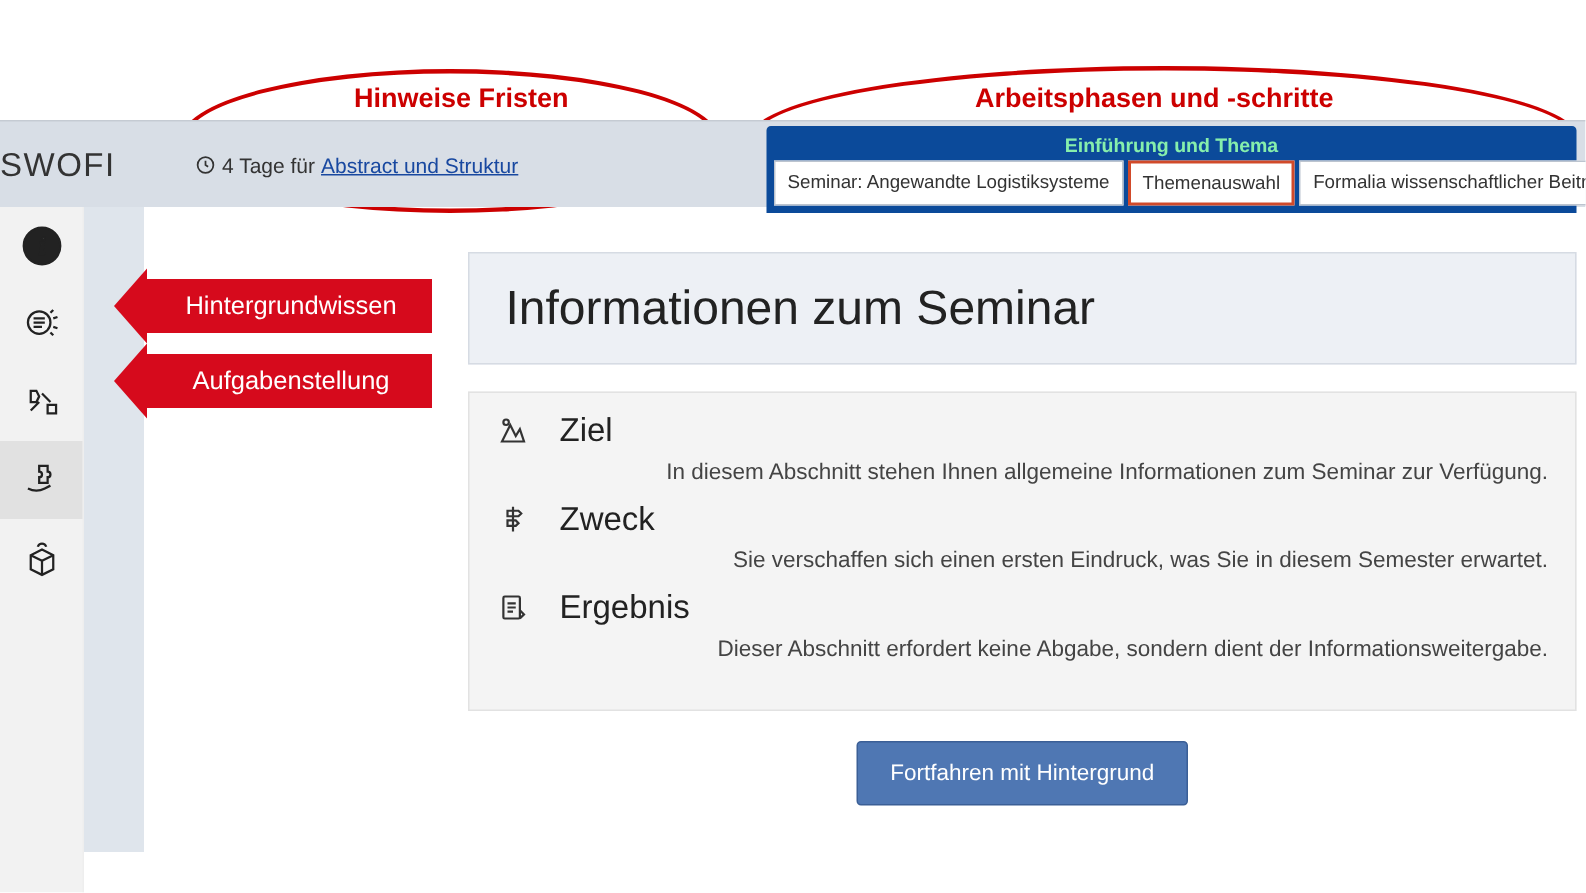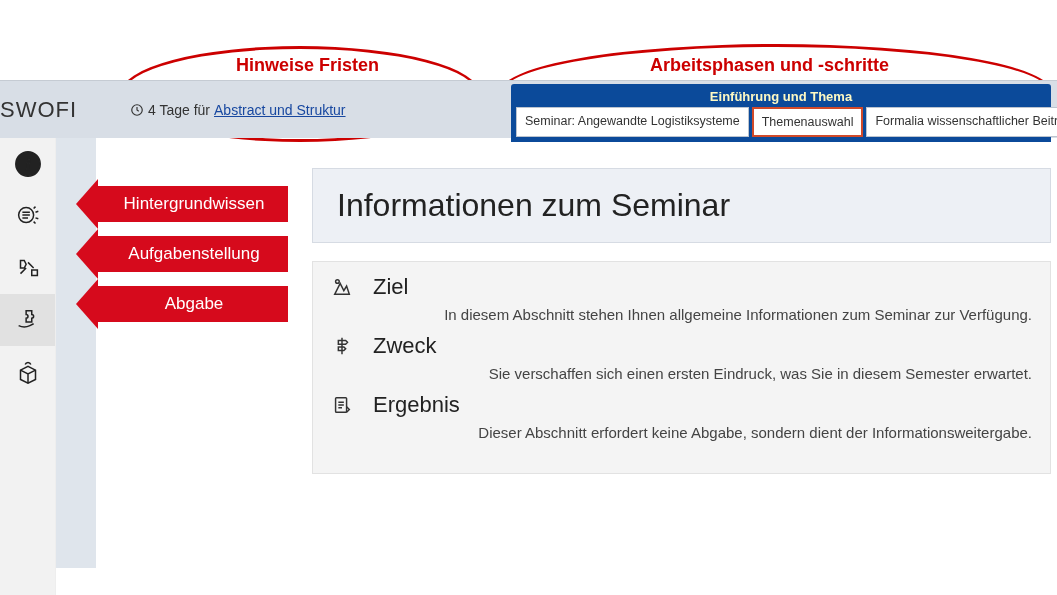--- a/index.html
+++ b/index.html
@@ -32,7 +32,7 @@
     background: #0b4a9a; border: 2px solid #0b4a9a; border-radius: 3px 3px 0 0;
     padding: 2px 3px 3px 3px;
   }
-  .phases-title { color: #fef9c3; text-align: center; font-size: 13px; padding: 1px 0 3px; font-weight: 600; }
+  .phases-title { color: #86efac; text-align: center; font-size: 13px; padding: 1px 0 3px; font-weight: 600; }
   .phases-tabs { display: flex; gap: 3px; }
   .phase-tab {
     background: #fff; padding: 6px 8px; font-size: 12.5px; color: #333;

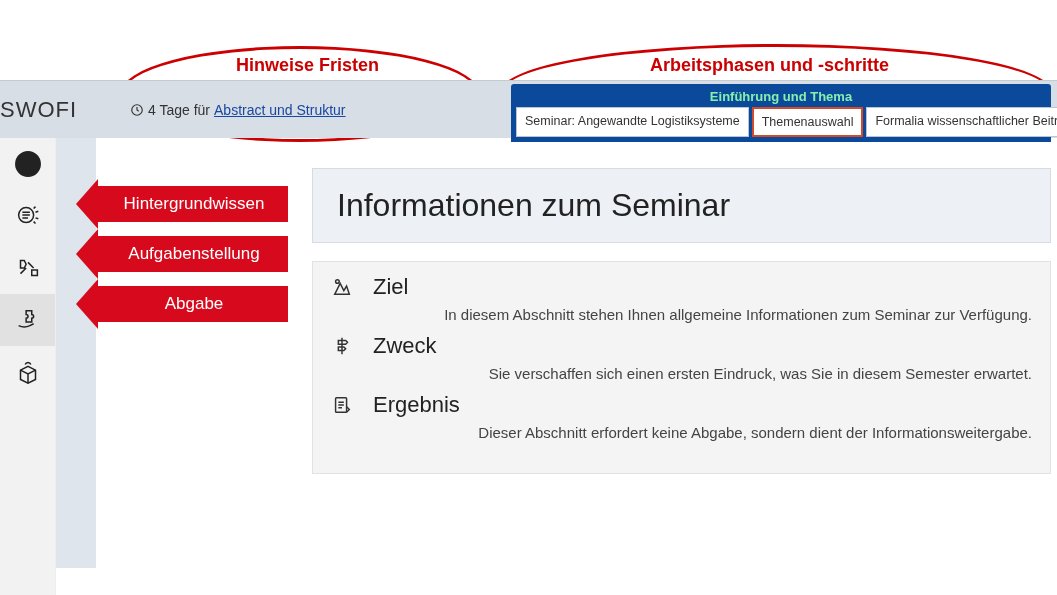--- a/index.html
+++ b/index.html
@@ -170,7 +170,6 @@
 <div class="arrow-stack">
   <div class="arrow-label">Hintergrundwissen</div>
   <div class="arrow-label">Aufgabenstellung</div>
-  <div class="arrow-label">Abgabe</div>
 </div>
 
 <div class="main">

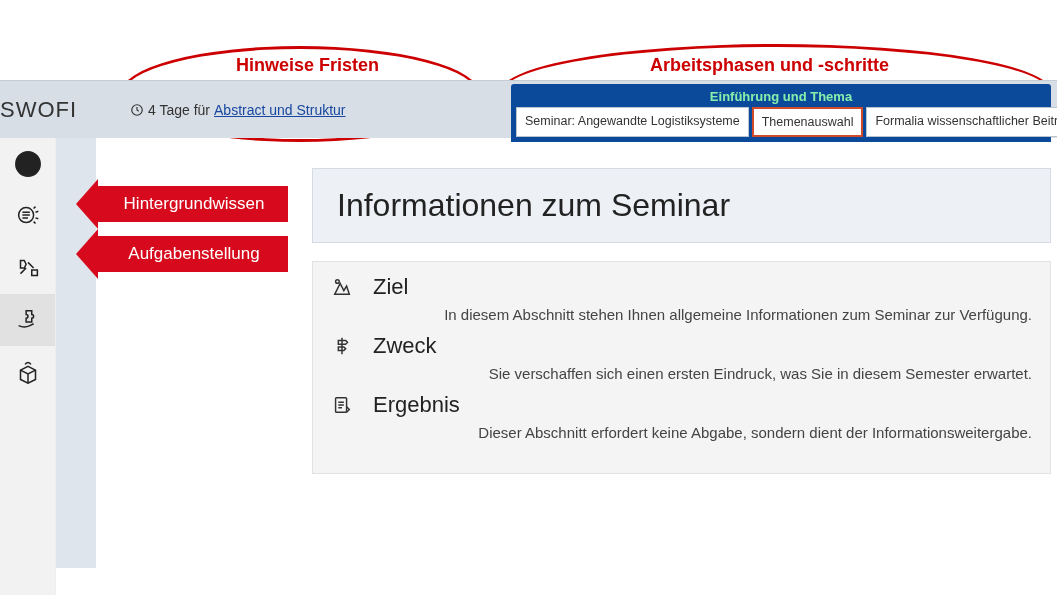--- a/index.html
+++ b/index.html
@@ -210,6 +210,9 @@
     </div>
 
   </div>
+  <div class="cta-row">
+    <div class="cta-btn">Fortfahren mit Hintergrund</div>
+  </div>
 </div>
 
 </body></html>

